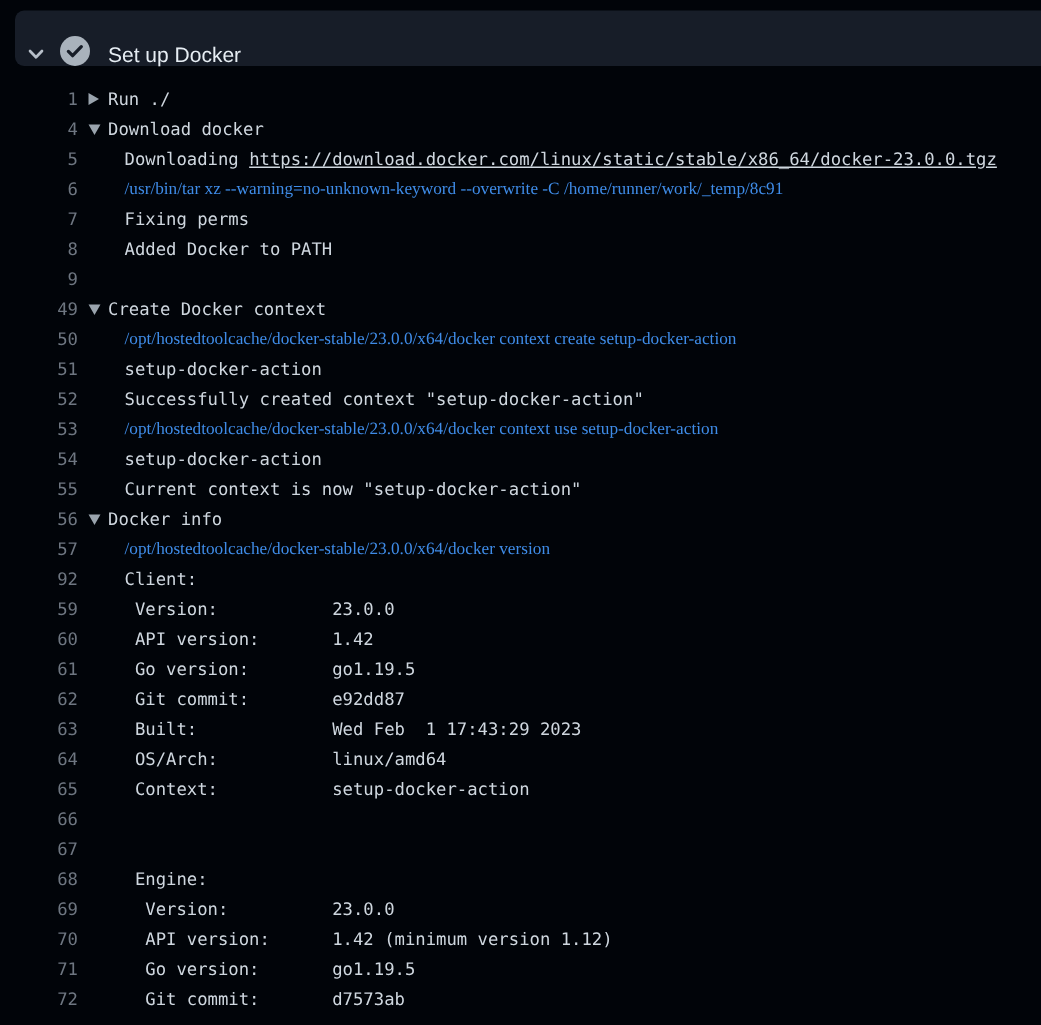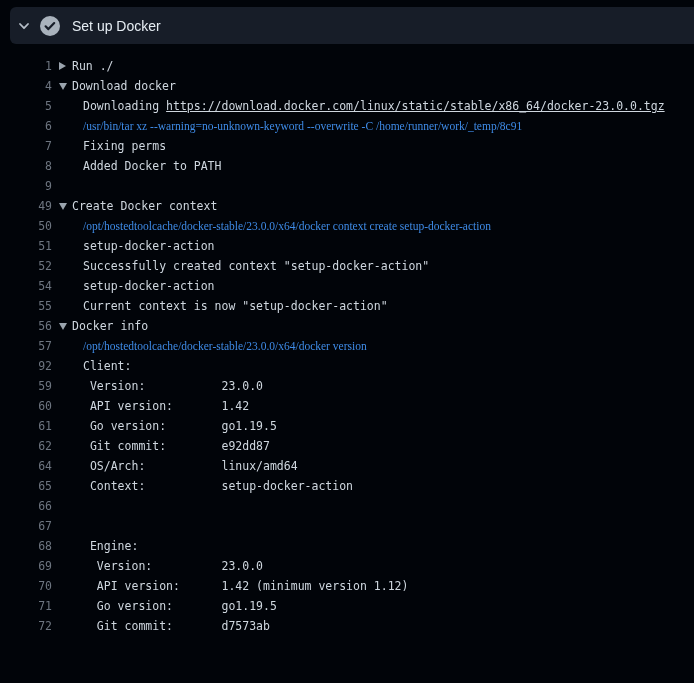--- a/index.html
+++ b/index.html
@@ -24,7 +24,7 @@
     left:10px; right:0; top:7px; height:37px;
     background:var(--header-bg);
     border-radius:6px 0 0 6px;
-    display:flex; align-items:center;
+    display:flex; align-items:flex-end;
     padding-left:6px;
     cursor:pointer;
   }

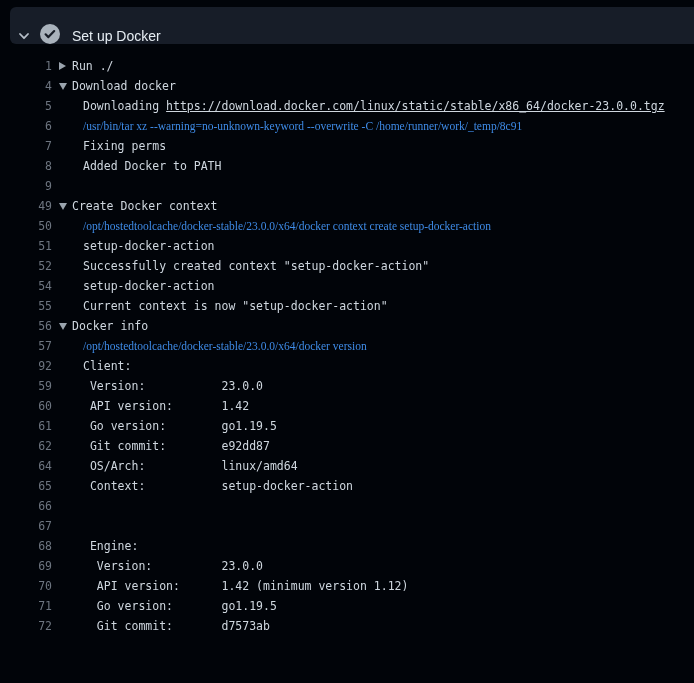--- a/index.html
+++ b/index.html
@@ -115,6 +115,7 @@
       <div class="row"><span class="ln">50</span><span class="content child"><span class="t-command">/opt/hostedtoolcache/docker-stable/23.0.0/x64/docker context create setup-docker-action</span></span></div>
       <div class="row"><span class="ln">51</span><span class="content child"><span class="t-text">setup-docker-action</span></span></div>
       <div class="row"><span class="ln">52</span><span class="content child"><span class="t-text">Successfully created context "setup-docker-action"</span></span></div>
+      <div class="row"><span class="ln">53</span><span class="content child"><span class="t-command">/opt/hostedtoolcache/docker-stable/23.0.0/x64/docker context use setup-docker-action</span></span></div>
       <div class="row"><span class="ln">54</span><span class="content child"><span class="t-text">setup-docker-action</span></span></div>
       <div class="row"><span class="ln">55</span><span class="content child"><span class="t-text">Current context is now "setup-docker-action"</span></span></div>
       <div class="row"><span class="ln">56</span><span class="content group"><span class="caret-box"><span class="caret down"></span></span><span class="t-text">Docker info</span></span></div>

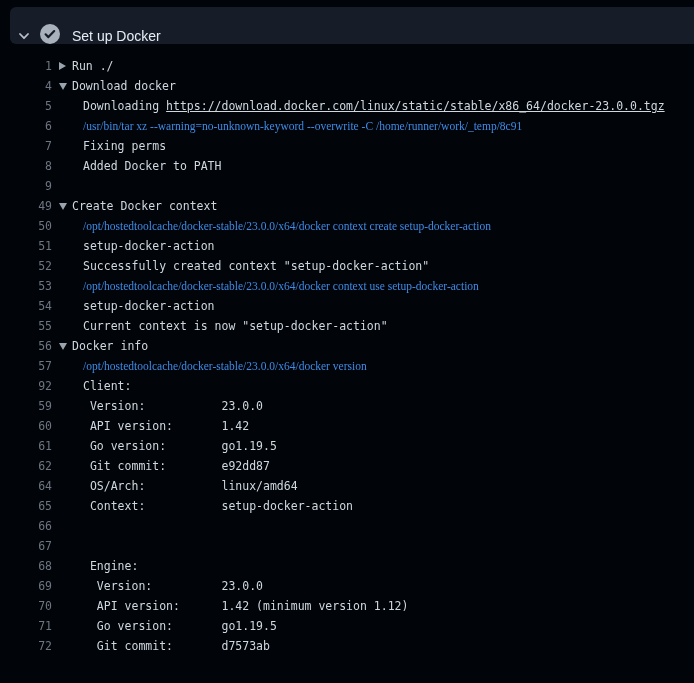--- a/index.html
+++ b/index.html
@@ -125,6 +125,7 @@
       <div class="row"><span class="ln">60</span><span class="content child"><span class="t-text"> API version:       1.42</span></span></div>
       <div class="row"><span class="ln">61</span><span class="content child"><span class="t-text"> Go version:        go1.19.5</span></span></div>
       <div class="row"><span class="ln">62</span><span class="content child"><span class="t-text"> Git commit:        e92dd87</span></span></div>
+      <div class="row"><span class="ln">63</span><span class="content child"><span class="t-text"> Built:             Wed Feb  1 17:43:29 2023</span></span></div>
       <div class="row"><span class="ln">64</span><span class="content child"><span class="t-text"> OS/Arch:           linux/amd64</span></span></div>
       <div class="row"><span class="ln">65</span><span class="content child"><span class="t-text"> Context:           setup-docker-action</span></span></div>
       <div class="row"><span class="ln">66</span><span class="content child"></span></div>

